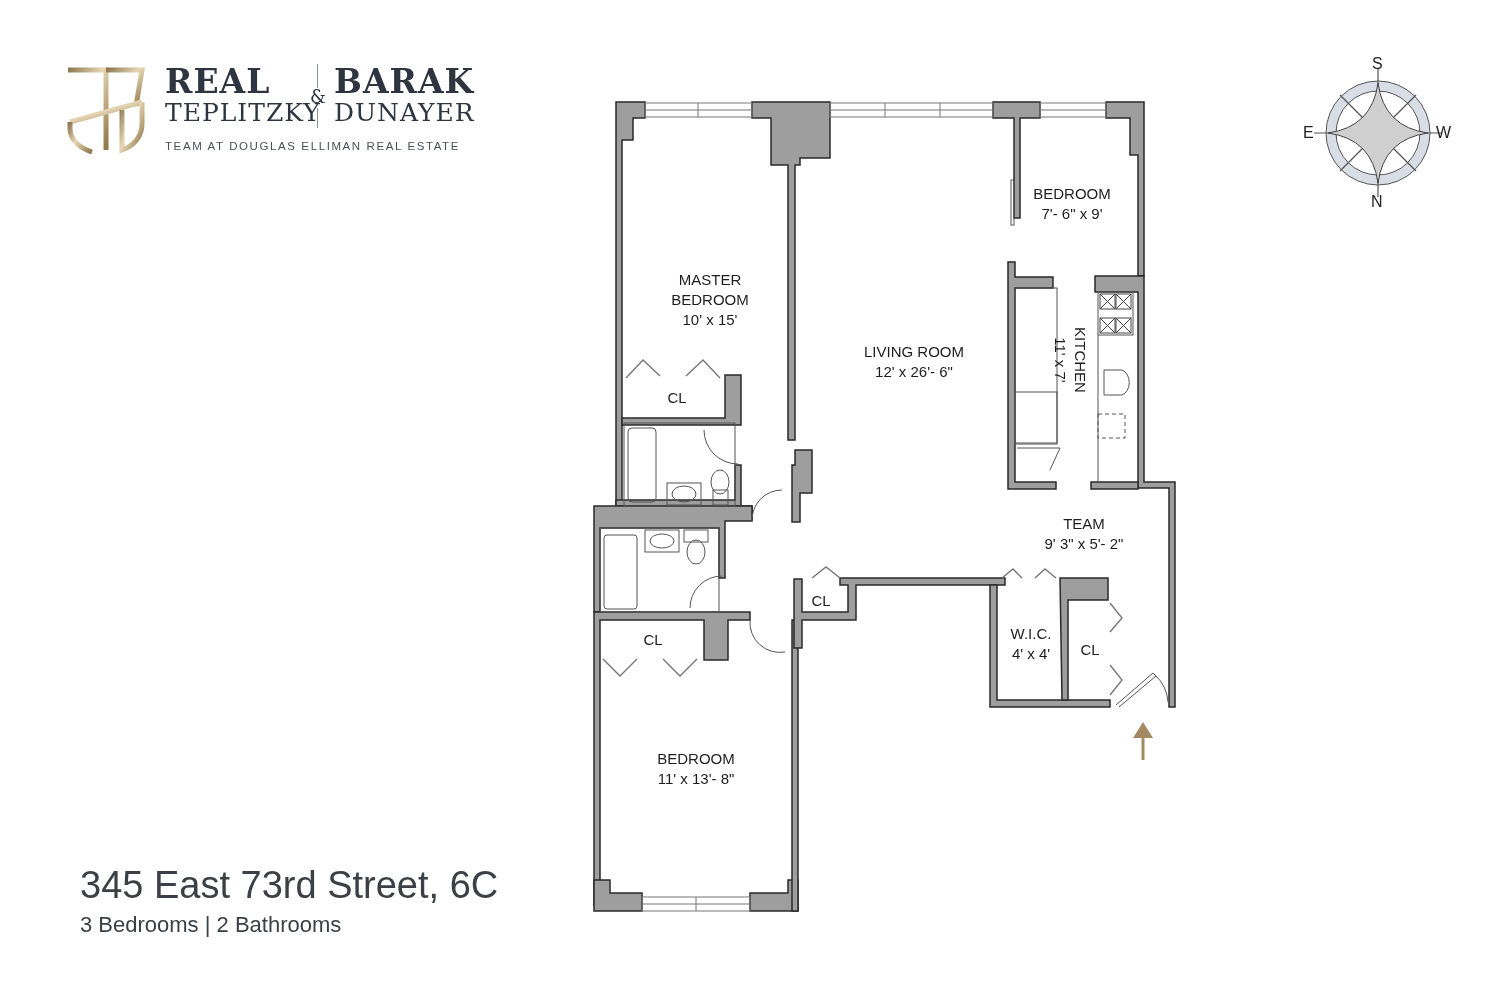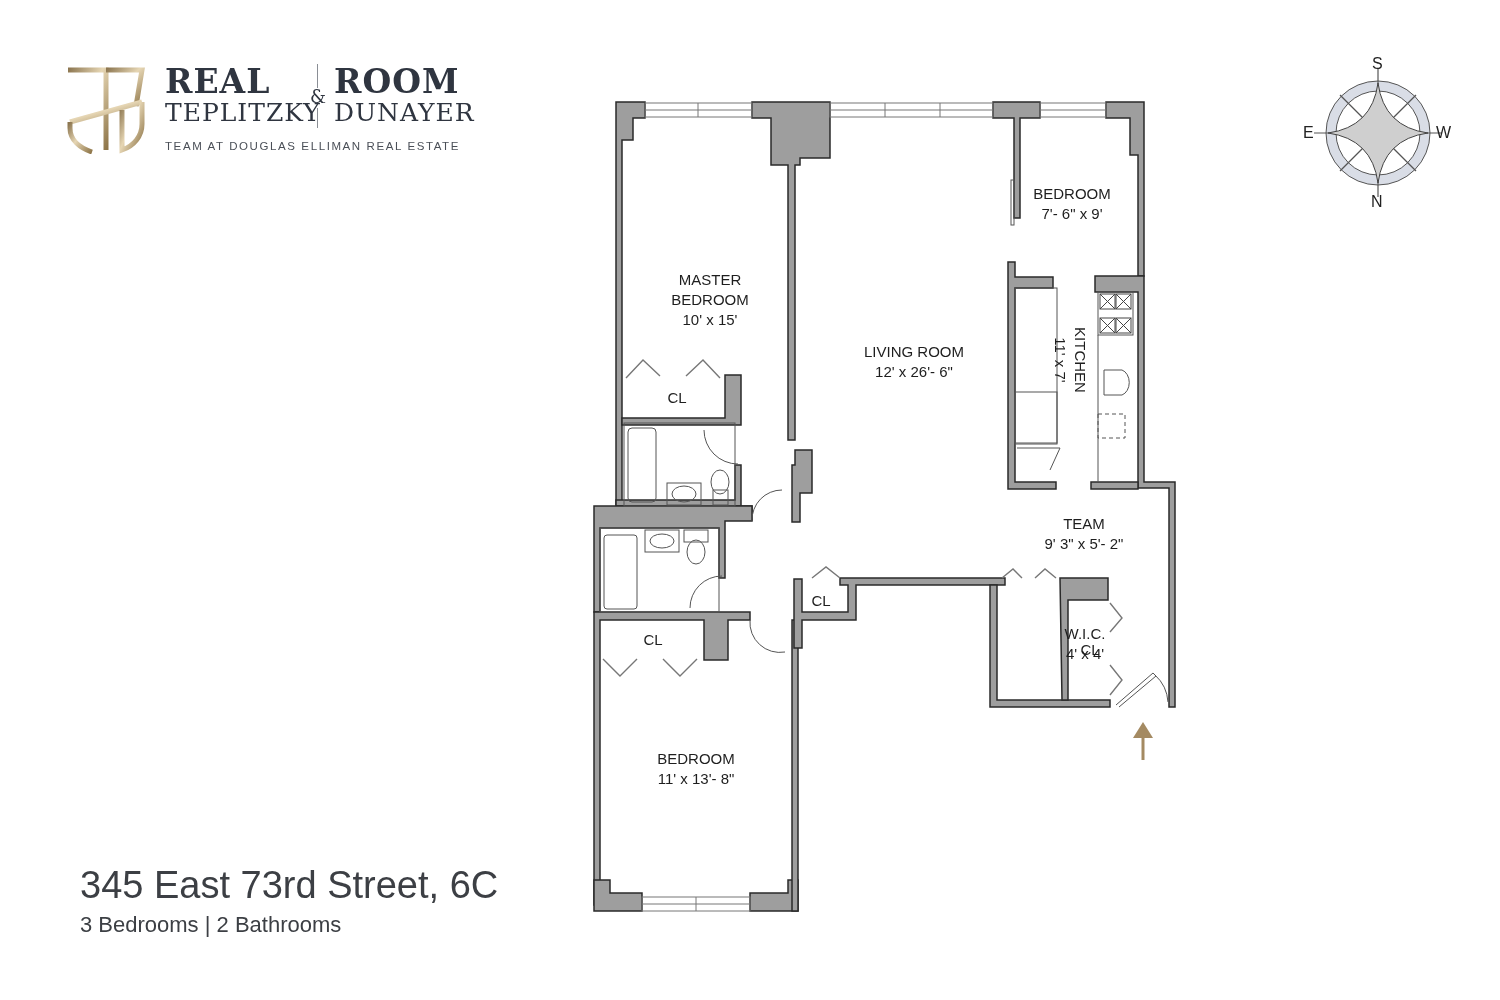--- a/index.html
+++ b/index.html
@@ -47,7 +47,7 @@
 <div class="abs brand-sep" style="left:317px;top:64px;height:24px;"></div>
 <div class="abs brand-amp" style="left:310px;top:86px;">&amp;</div>
 <div class="abs brand-sep" style="left:317px;top:108px;height:20px;"></div>
-<div class="abs brand-line brand-top" style="left:334px;top:62px;">ROOM</div>
+<div class="abs brand-line brand-top" style="left:334px;top:62px;">BARAK</div>
 <div class="abs brand-line brand-bot" style="left:334px;top:98px;">DUNAYER</div>
 <div class="abs brand-sub" style="left:165px;top:140px;">TEAM AT DOUGLAS ELLIMAN REAL ESTATE</div>
 

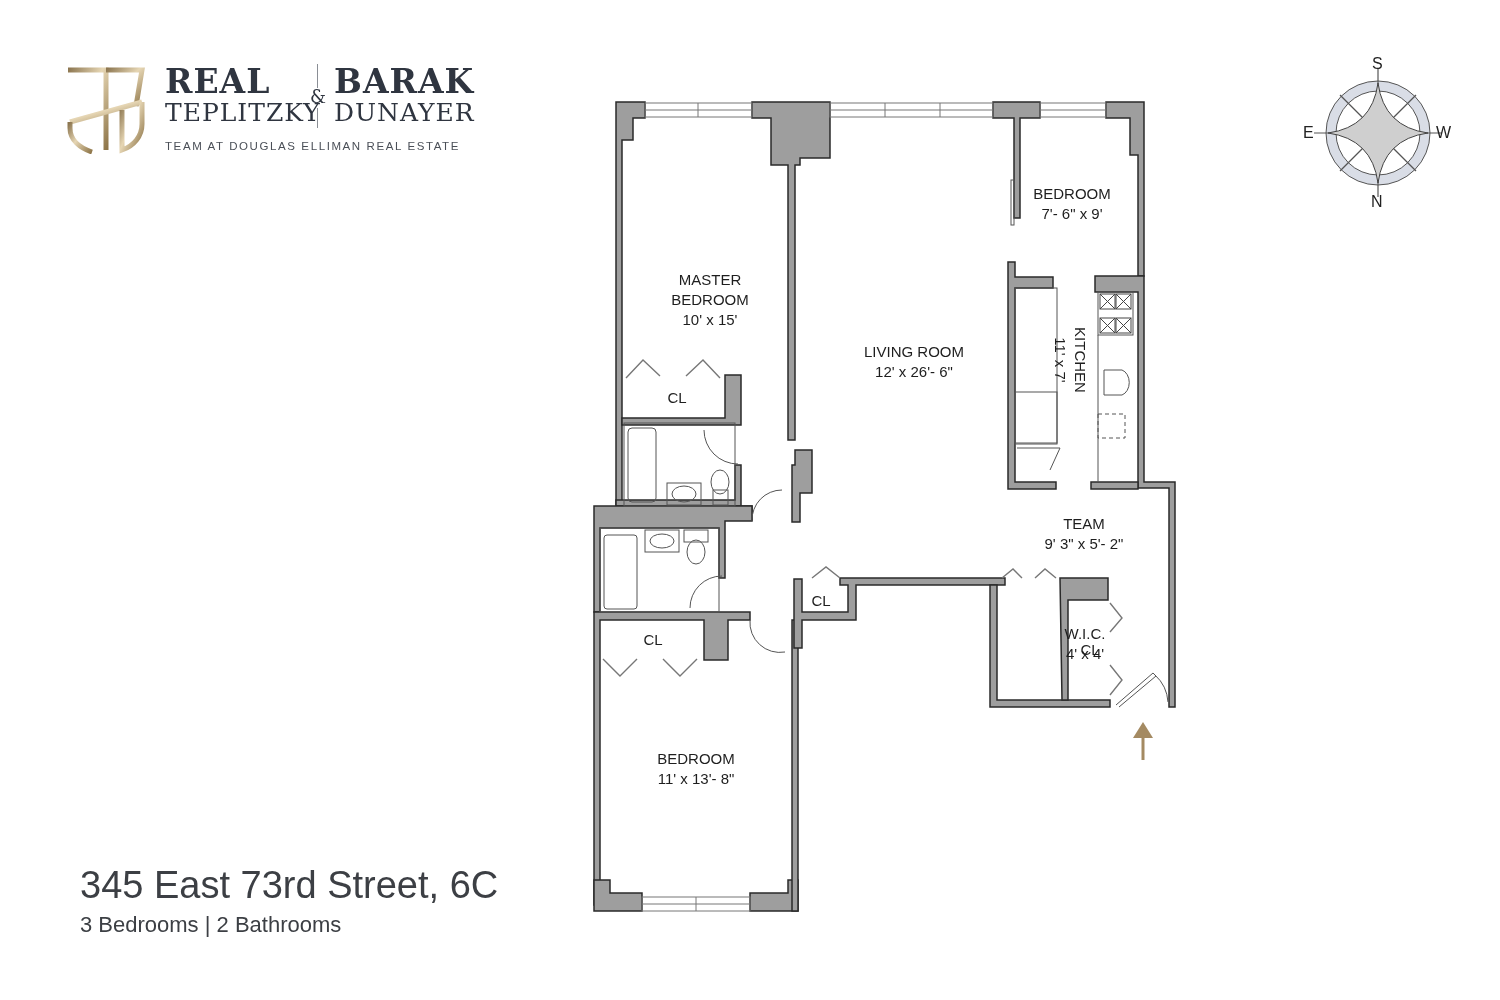--- a/index.html
+++ b/index.html
@@ -215,7 +215,7 @@
 
 <div class="abs room-label cl-label" style="left:803px;top:591px;width:36px;">CL</div>
 
-<div class="abs room-label" style="left:1041px;top:624px;width:88px;">
+<div class="abs room-label" style="left:987px;top:624px;width:88px;">
   <div>W.I.C.</div>
   <div>4' x 4'</div>
 </div>

